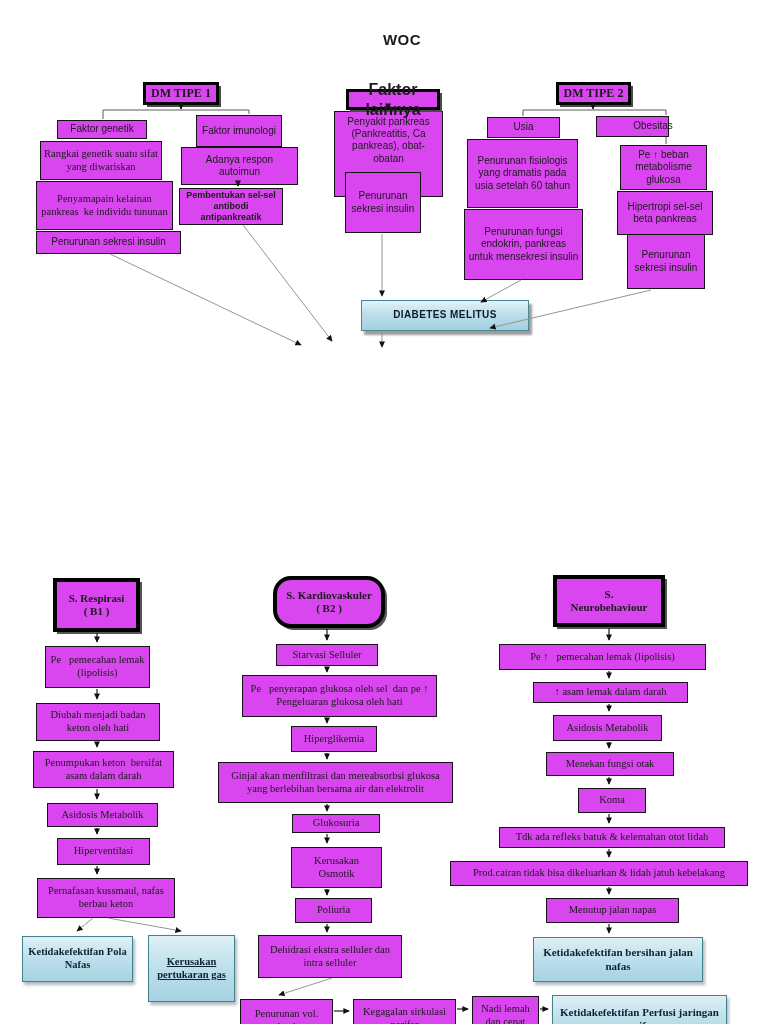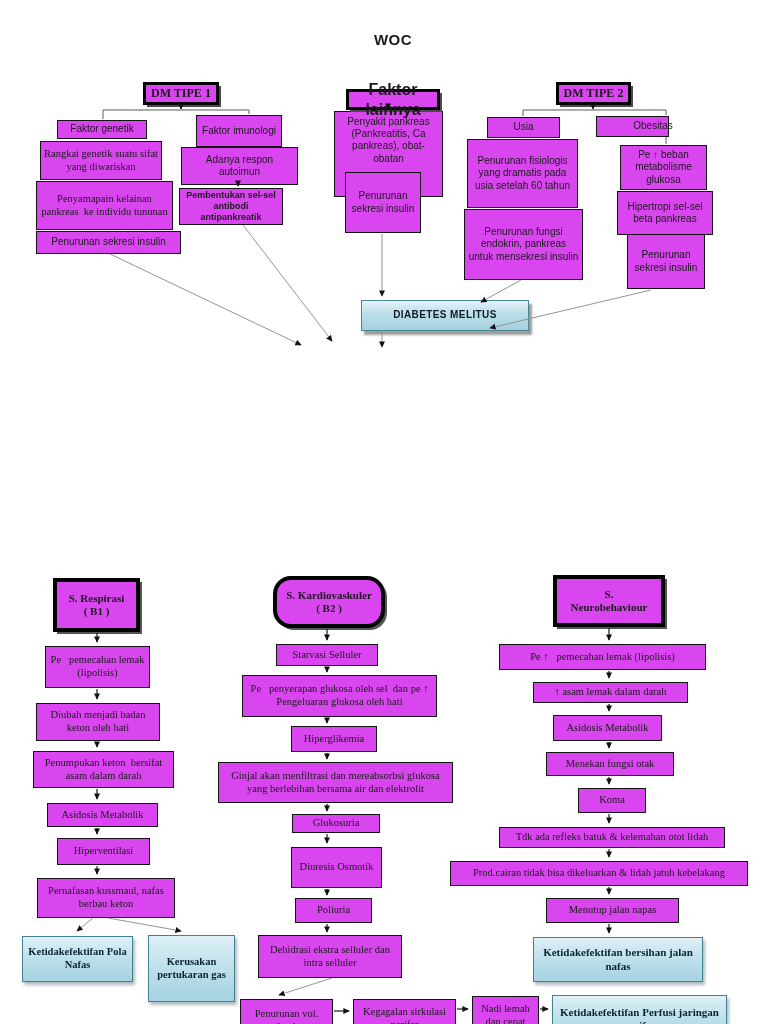--- a/index.html
+++ b/index.html
@@ -24,7 +24,7 @@
         font-family:"Liberation Sans",sans-serif;font-weight:bold;font-size:10px;
         letter-spacing:.4px;color:#101a26;margin-left:48px;}
   .small{font-size:9px;font-weight:600;}
-  #page-title{position:absolute;top:31px;left:4px;width:690px;text-align:center;
+  #page-title{position:absolute;top:31px;left:13px;width:690px;text-align:center;
         font-family:"Liberation Sans",sans-serif;font-weight:bold;font-size:15px;
         letter-spacing:.5px;z-index:2;padding-left:44px;}
   svg.overlay{position:absolute;left:0;top:0;z-index:5;pointer-events:none;}

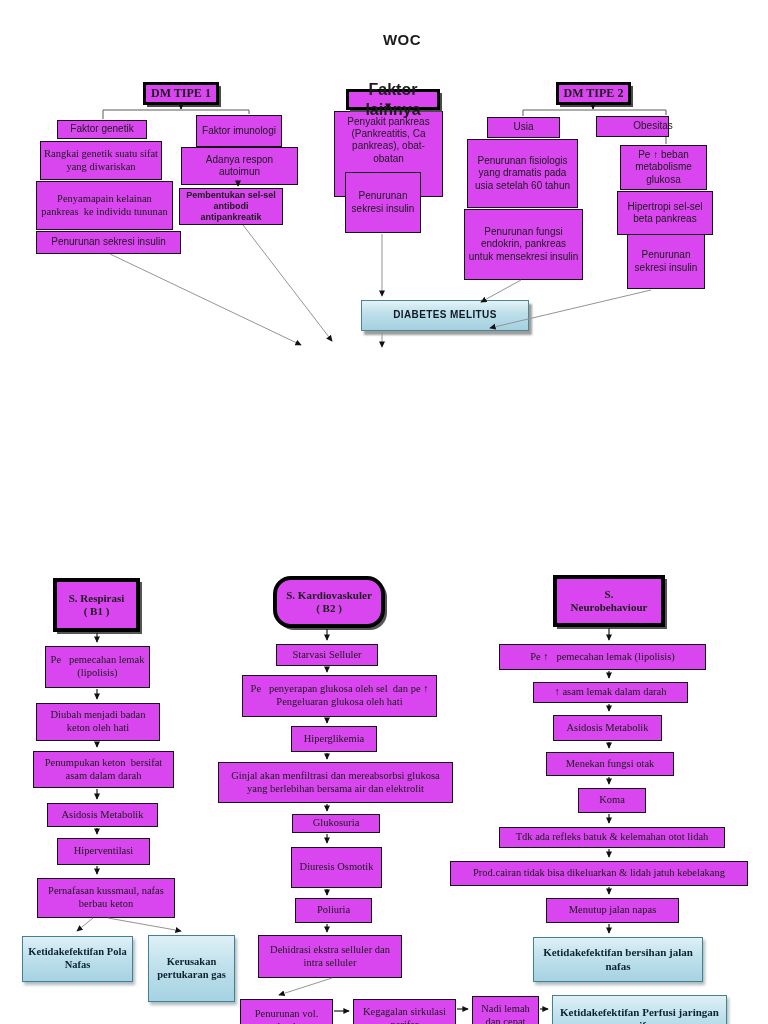--- a/index.html
+++ b/index.html
@@ -89,7 +89,7 @@
   <div class="n serif" style="left:291px;top:726px;width:86px;height:26px;">Hiperglikemia</div>
   <div class="n serif" style="left:218px;top:762px;width:235px;height:41px;">Ginjal akan menfiltrasi dan mereabsorbsi glukosa yang berlebihan bersama air dan elektrolit</div>
   <div class="n serif" style="left:292px;top:814px;width:88px;height:19px;">Glukosuria</div>
-  <div class="n serif" style="left:291px;top:847px;width:91px;height:41px;">Diuresis Osmotik</div>
+  <div class="n serif" style="left:291px;top:847px;width:91px;height:41px;">Kerusakan Osmotik</div>
   <div class="n serif" style="left:295px;top:898px;width:77px;height:25px;">Poliuria</div>
   <div class="n serif" style="left:258px;top:935px;width:144px;height:43px;">Dehidrasi ekstra selluler dan intra selluler</div>
   <div class="n serif" style="left:240px;top:999px;width:93px;height:44px;">Penurunan vol. darah</div>

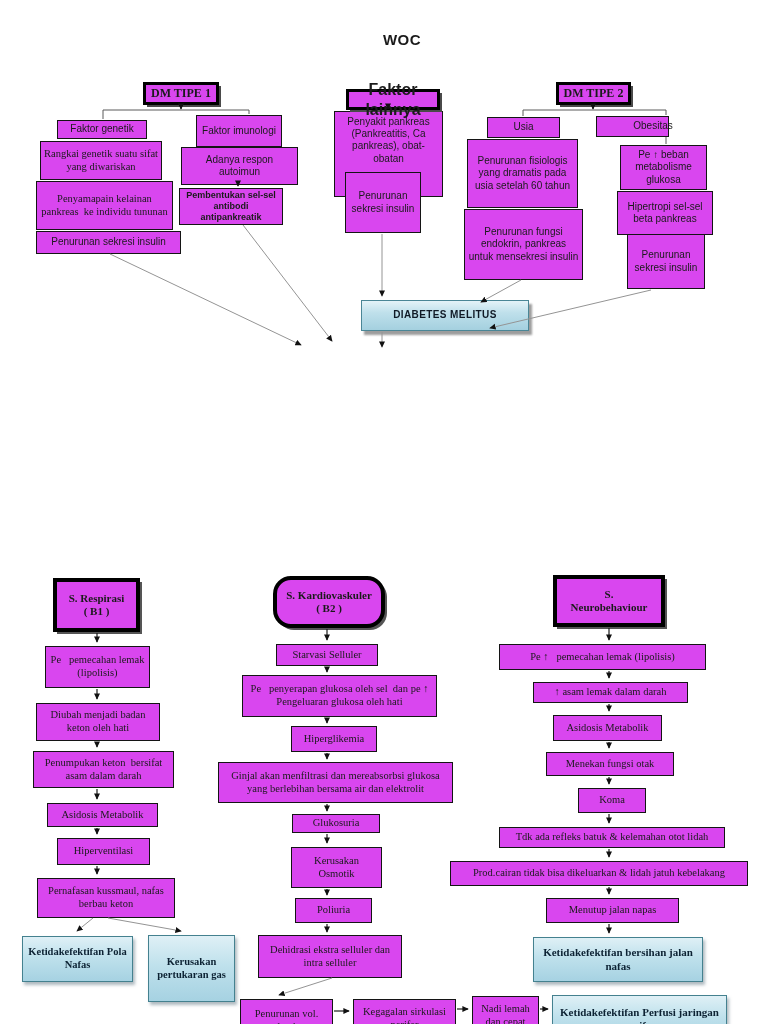--- a/index.html
+++ b/index.html
@@ -78,7 +78,7 @@
   <div class="n serif" style="left:57px;top:838px;width:93px;height:27px;">Hiperventilasi</div>
   <div class="n serif" style="left:37px;top:878px;width:138px;height:40px;">Pernafasan kussmaul, nafas berbau keton</div>
   <div class="n blue" style="left:22px;top:936px;width:111px;height:46px;">Ketidakefektifan Pola Nafas</div>
-  <div class="n blue" style="left:148px;top:935px;width:87px;height:67px;">Kerusakan pertukaran gas</div>
+  <div class="n blue" style="left:148px;top:935px;width:87px;height:67px;text-decoration:underline;">Kerusakan pertukaran gas</div>
 
   <div class="n bhdr" style="left:273px;top:576px;width:112px;height:52px;border-radius:18px;">
     <span>S. Kardiovaskuler</span>

